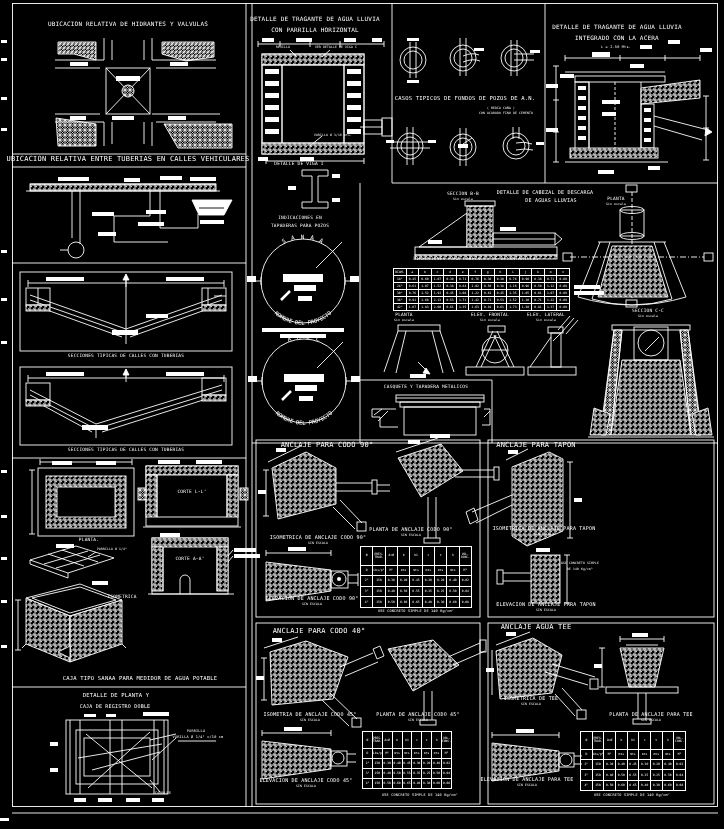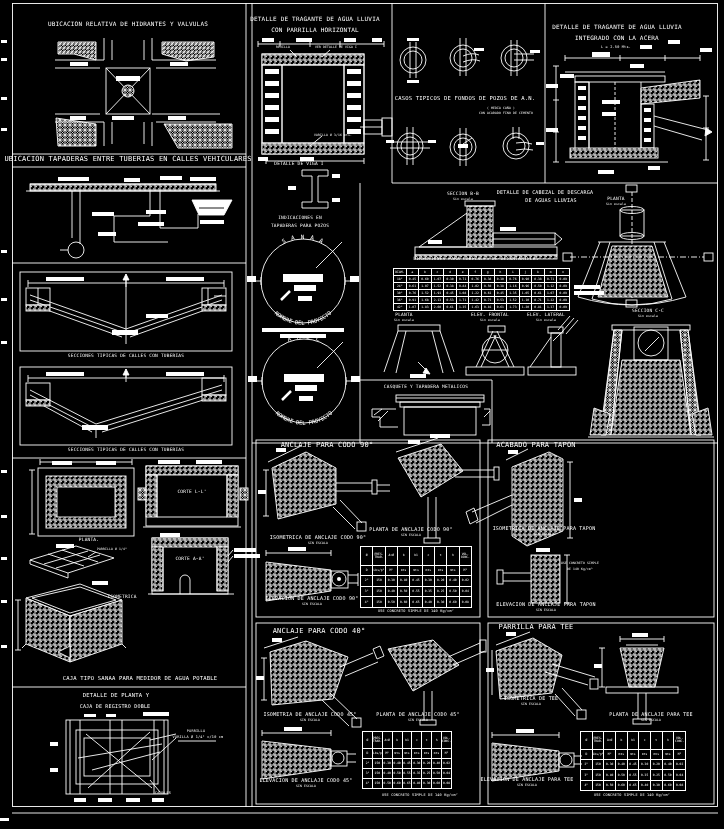--- a/index.html
+++ b/index.html
@@ -501,7 +501,7 @@
 </svg>
 
 <div class="lbl s6" style="left:128px;top:21px">UBICACION RELATIVA DE HIDRANTES Y VALVULAS</div>
-<div class="lbl s7" style="left:128px;top:156px">UBICACION TAPADERAS ENTRE TUBERIAS EN CALLES VEHICULARES</div>
+<div class="lbl s7" style="left:128px;top:156px">UBICACION RELATIVA ENTRE TUBERIAS EN CALLES VEHICULARES</div>
 <div class="lbl s45" style="left:126px;top:354px">SECCIONES TIPICAS DE CALLES CON TUBERIAS</div>
 <div class="lbl s45" style="left:126px;top:448px">SECCIONES TIPICAS DE CALLES CON TUBERIAS</div>
 

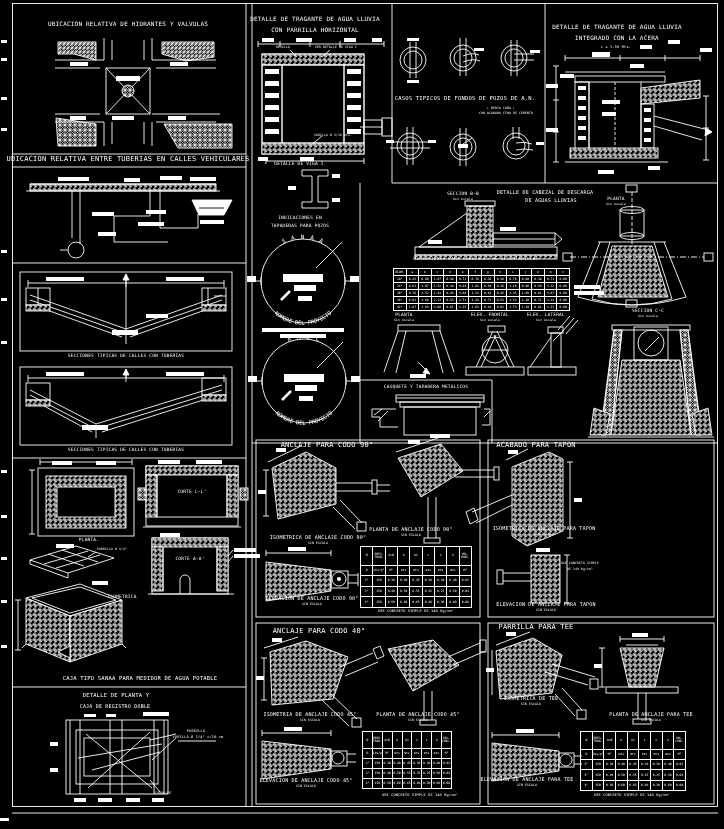--- a/index.html
+++ b/index.html
@@ -563,7 +563,7 @@
 <div class="lbl s3" style="left:312px;top:603px">SIN ESCALA</div>
 <div class="lbl s35" style="left:416px;top:610px">USE CONCRETO SIMPLE DE 140 Kg/cm²</div>
 
-<div class="lbl s7" style="left:536px;top:442px">ACABADO PARA TAPON</div>
+<div class="lbl s7" style="left:536px;top:442px">ANCLAJE PARA TAPON</div>
 <div class="lbl s5" style="left:544px;top:526px">ISOMETRICA DE ANCLAJE PARA TAPON</div>
 <div class="lbl s3" style="left:544px;top:533px">SIN ESCALA</div>
 <div class="lbl s3" style="left:580px;top:562px">USE CONCRETO SIMPLE</div>

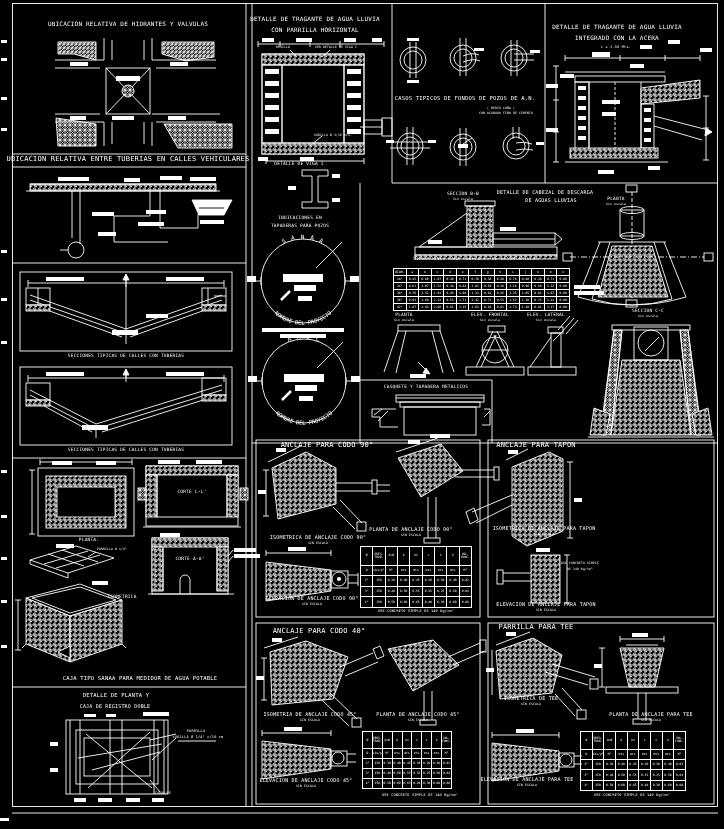--- a/index.html
+++ b/index.html
@@ -580,7 +580,7 @@
 <div class="lbl s3" style="left:306px;top:785px">SIN ESCALA</div>
 <div class="lbl s35" style="left:420px;top:794px">USE CONCRETO SIMPLE DE 140 Kg/cm²</div>
 
-<div class="lbl s7" style="left:536px;top:624px">PARRILLA PARA TEE</div>
+<div class="lbl s7" style="left:536px;top:624px">ANCLAJE AGUA TEE</div>
 <div class="lbl s5" style="left:531px;top:696px">ISOMETRICA DE TEE</div>
 <div class="lbl s3" style="left:531px;top:703px">SIN ESCALA</div>
 <div class="lbl s5" style="left:651px;top:712px">PLANTA DE ANCLAJE PARA TEE</div>

